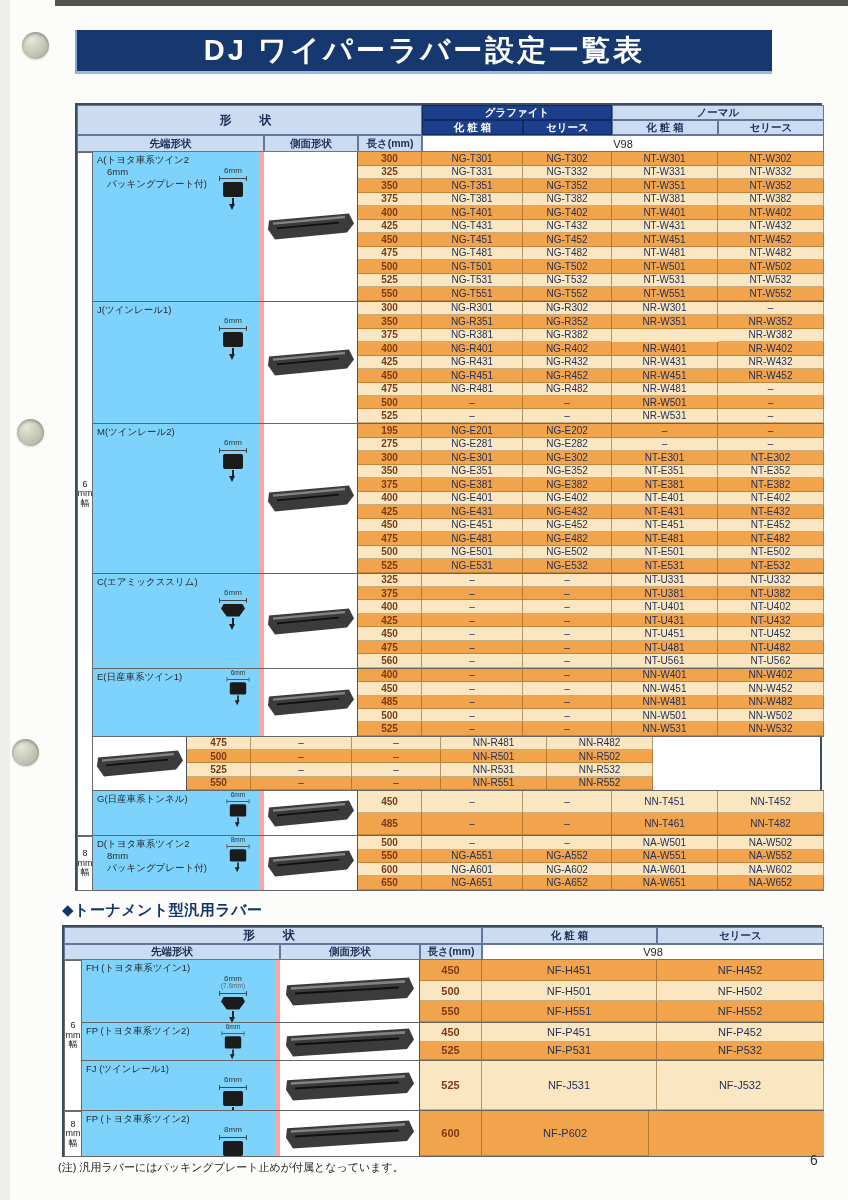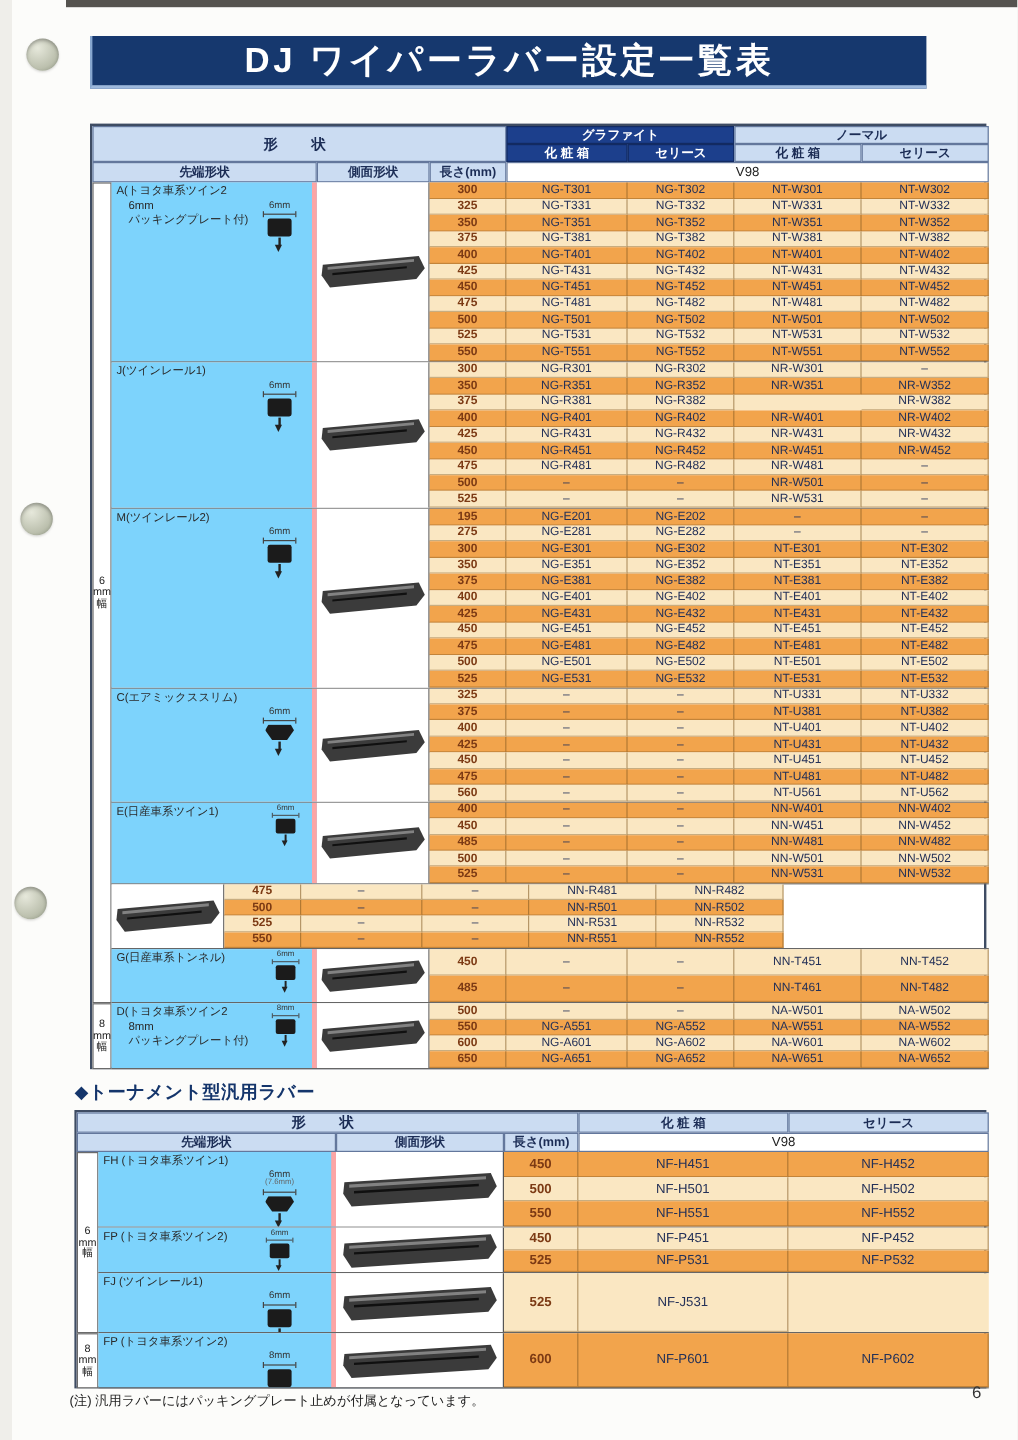--- a/index.html
+++ b/index.html
@@ -747,6 +747,7 @@
             <div class="drow c" style="height: 50px;">
               <div class="dc len" style="width: 62px;">525</div>
               <div class="dc code" style="width: 175px;">NF-J531</div>
+              <div class="dc code" style="width: 167px;">NF-J532</div>
             </div>
           </div>
         </div>

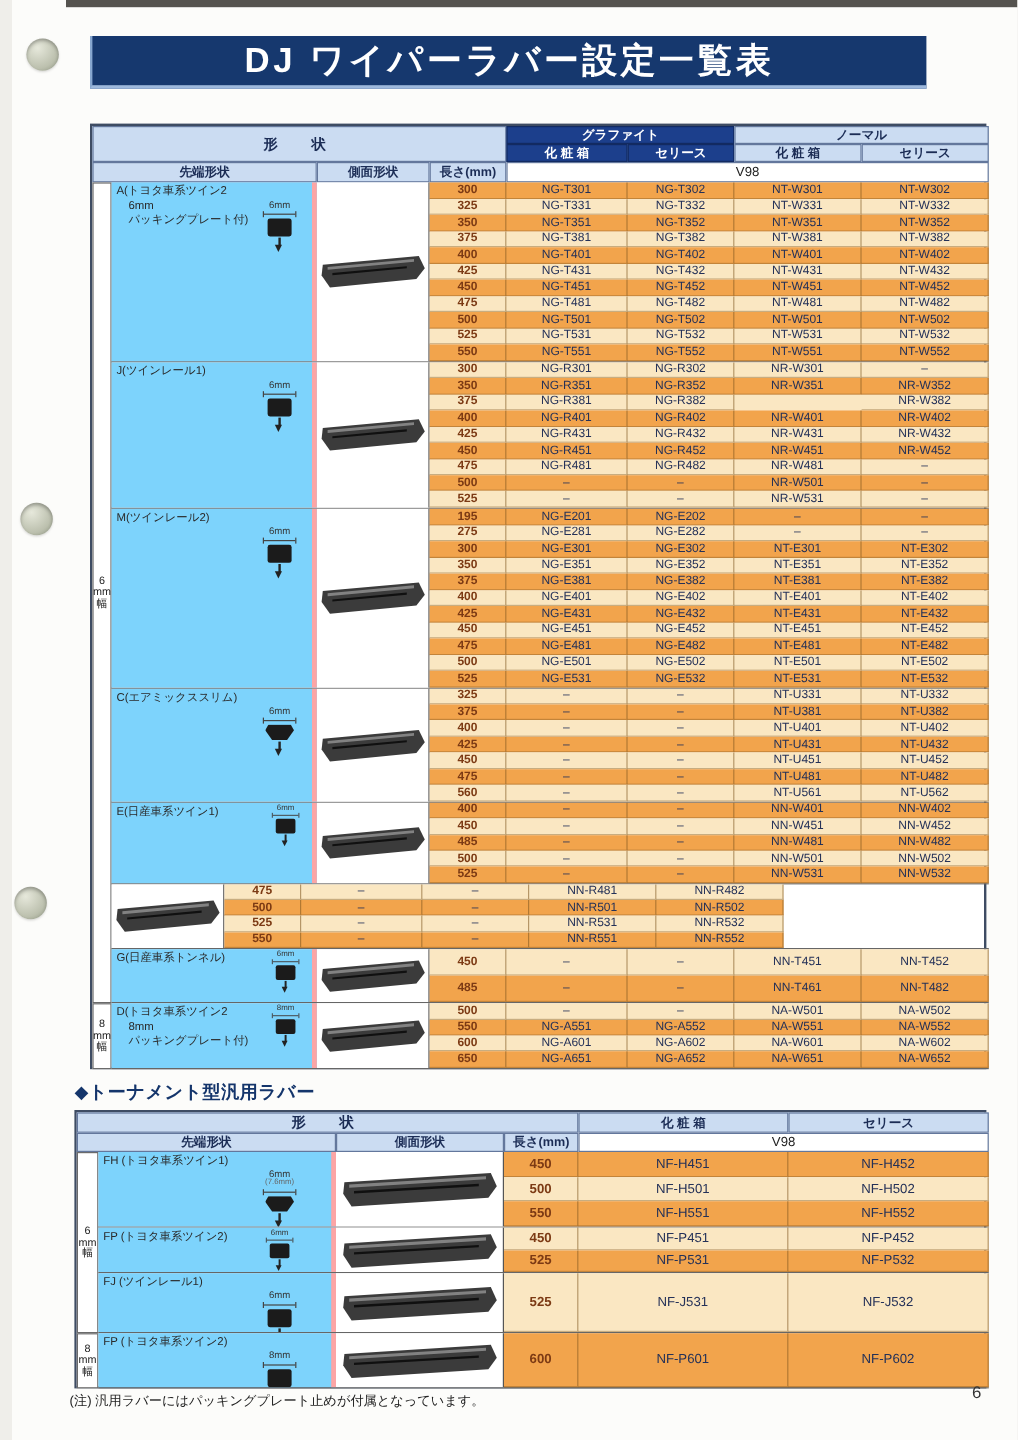--- a/index.html
+++ b/index.html
@@ -772,7 +772,6 @@
           <div class="rows" style="width: 404px;">
             <div class="drow o" style="height: 46px;">
               <div class="dc len" style="width: 62px;">600</div>
-              <div class="dc code" style="width: 175px;">NF-P601</div>
               <div class="dc code" style="width: 167px;">NF-P602</div>
             </div>
           </div>

